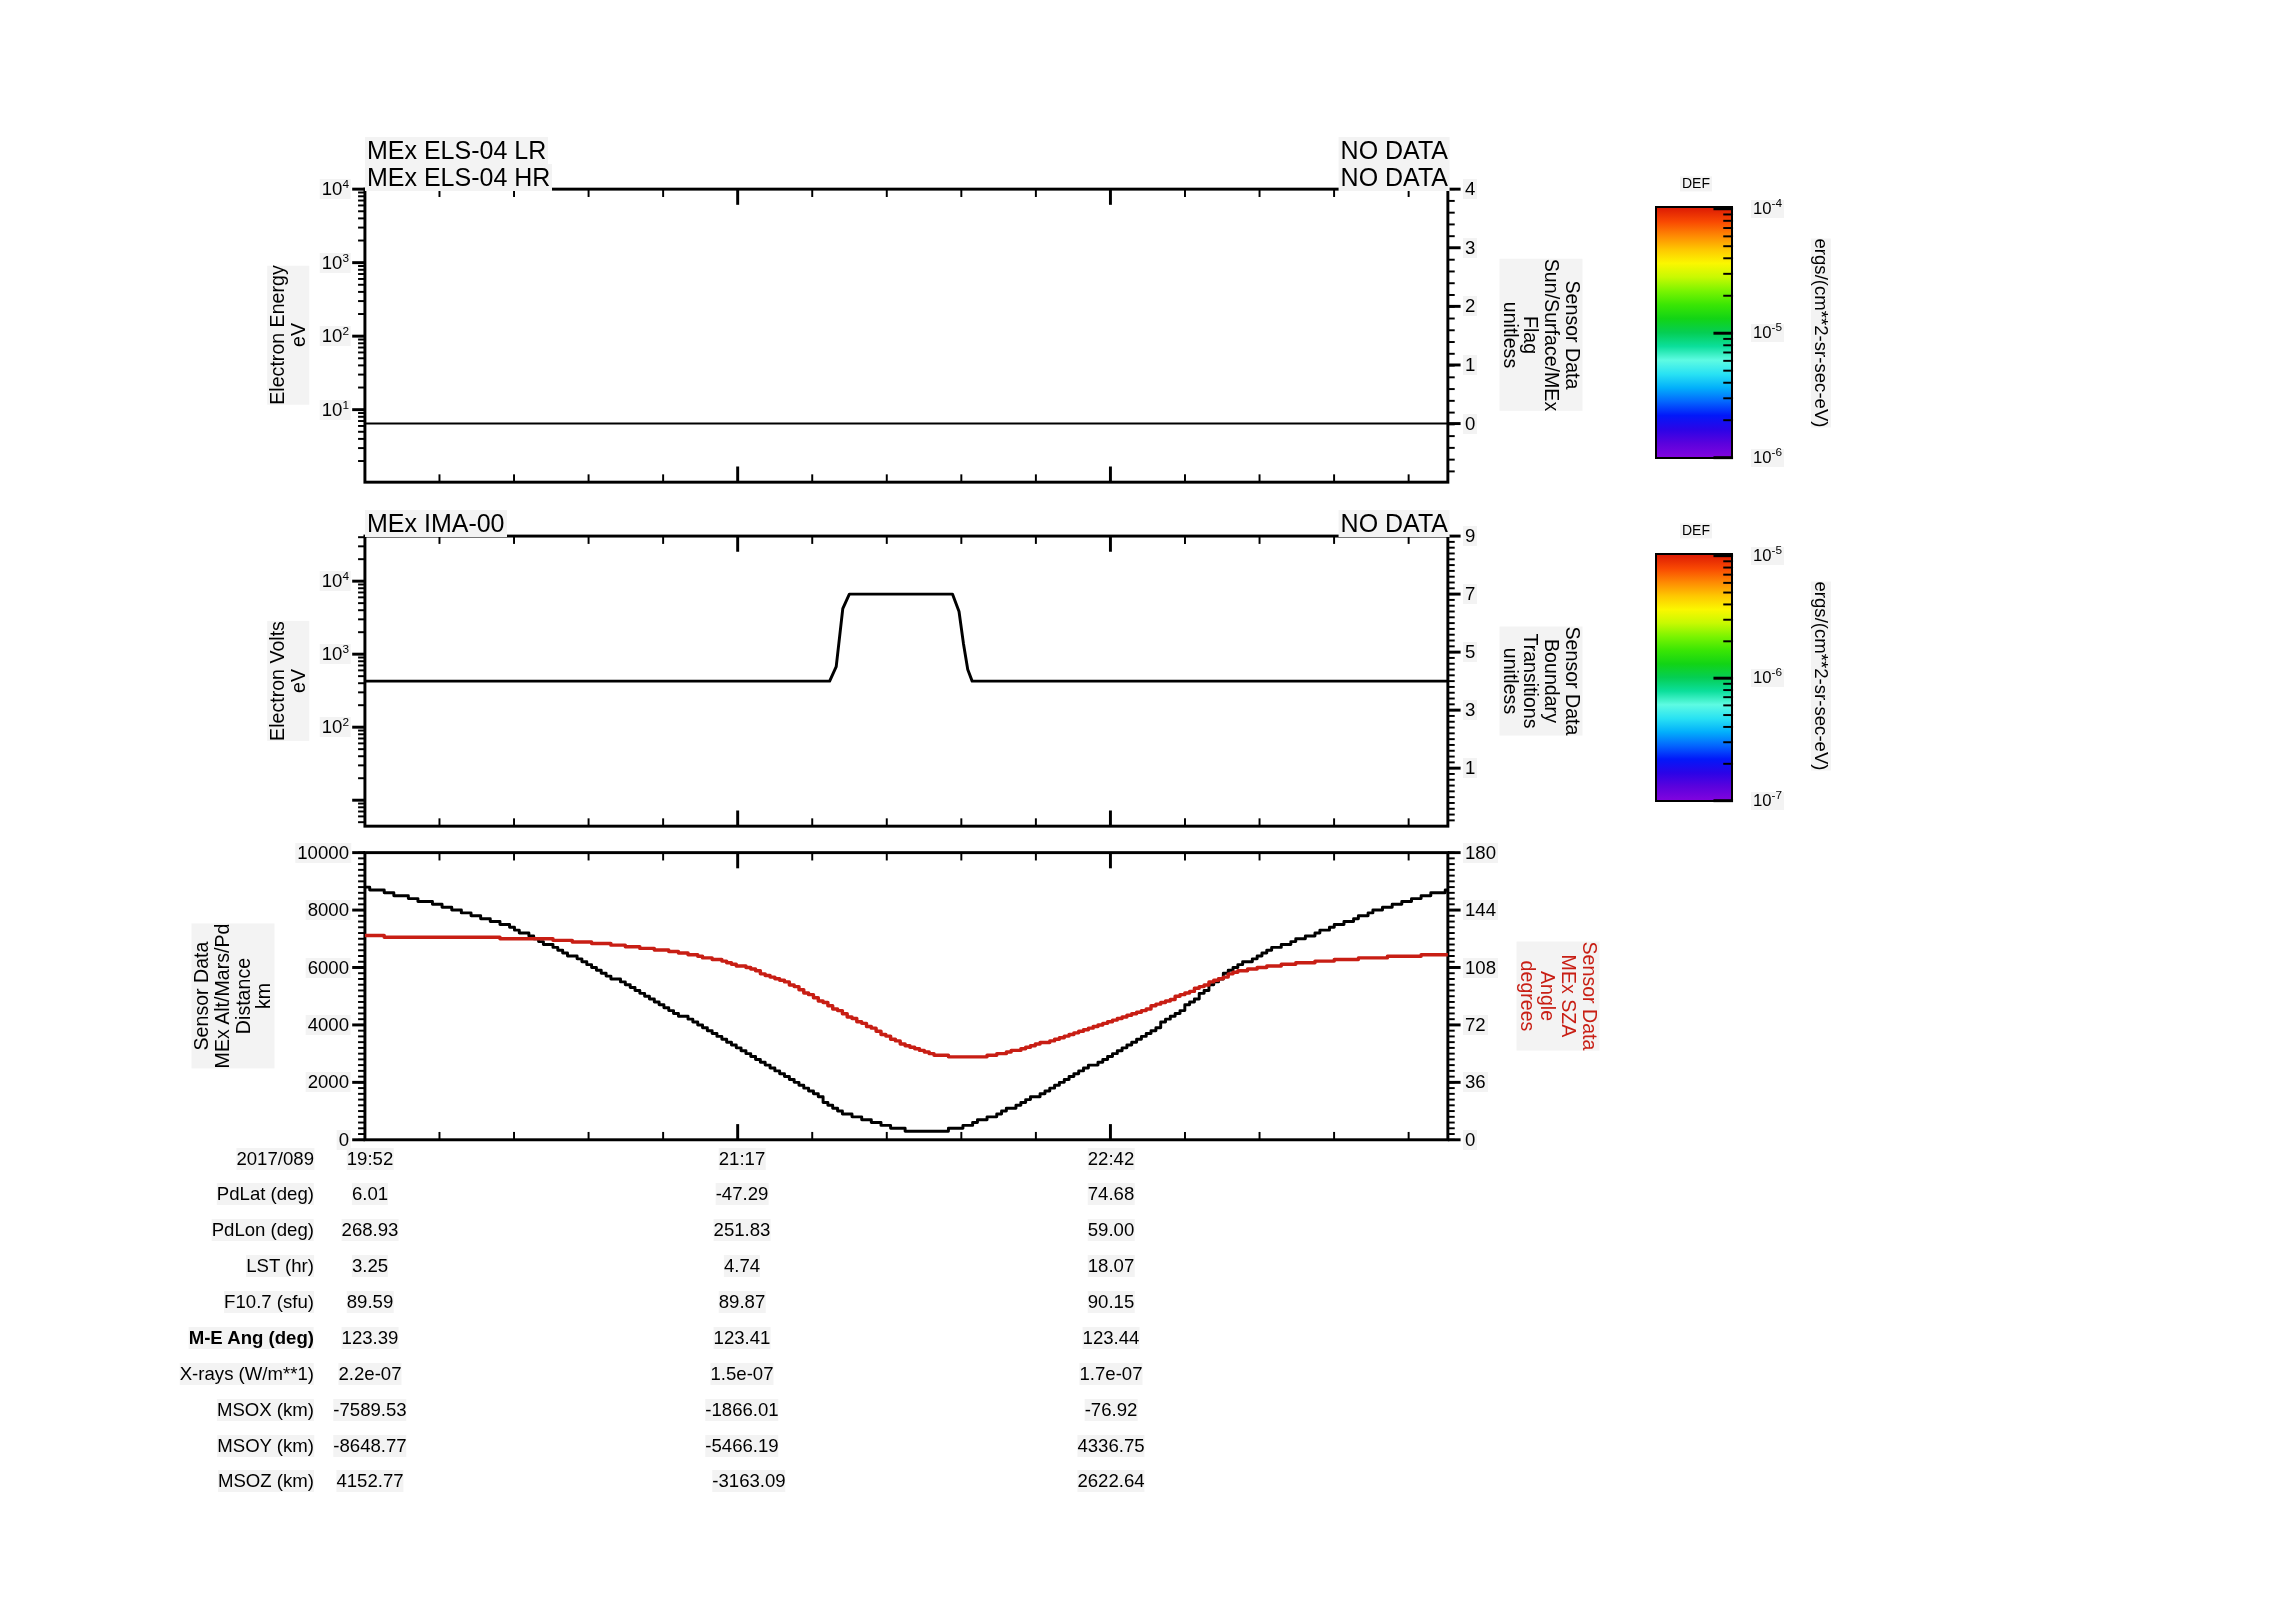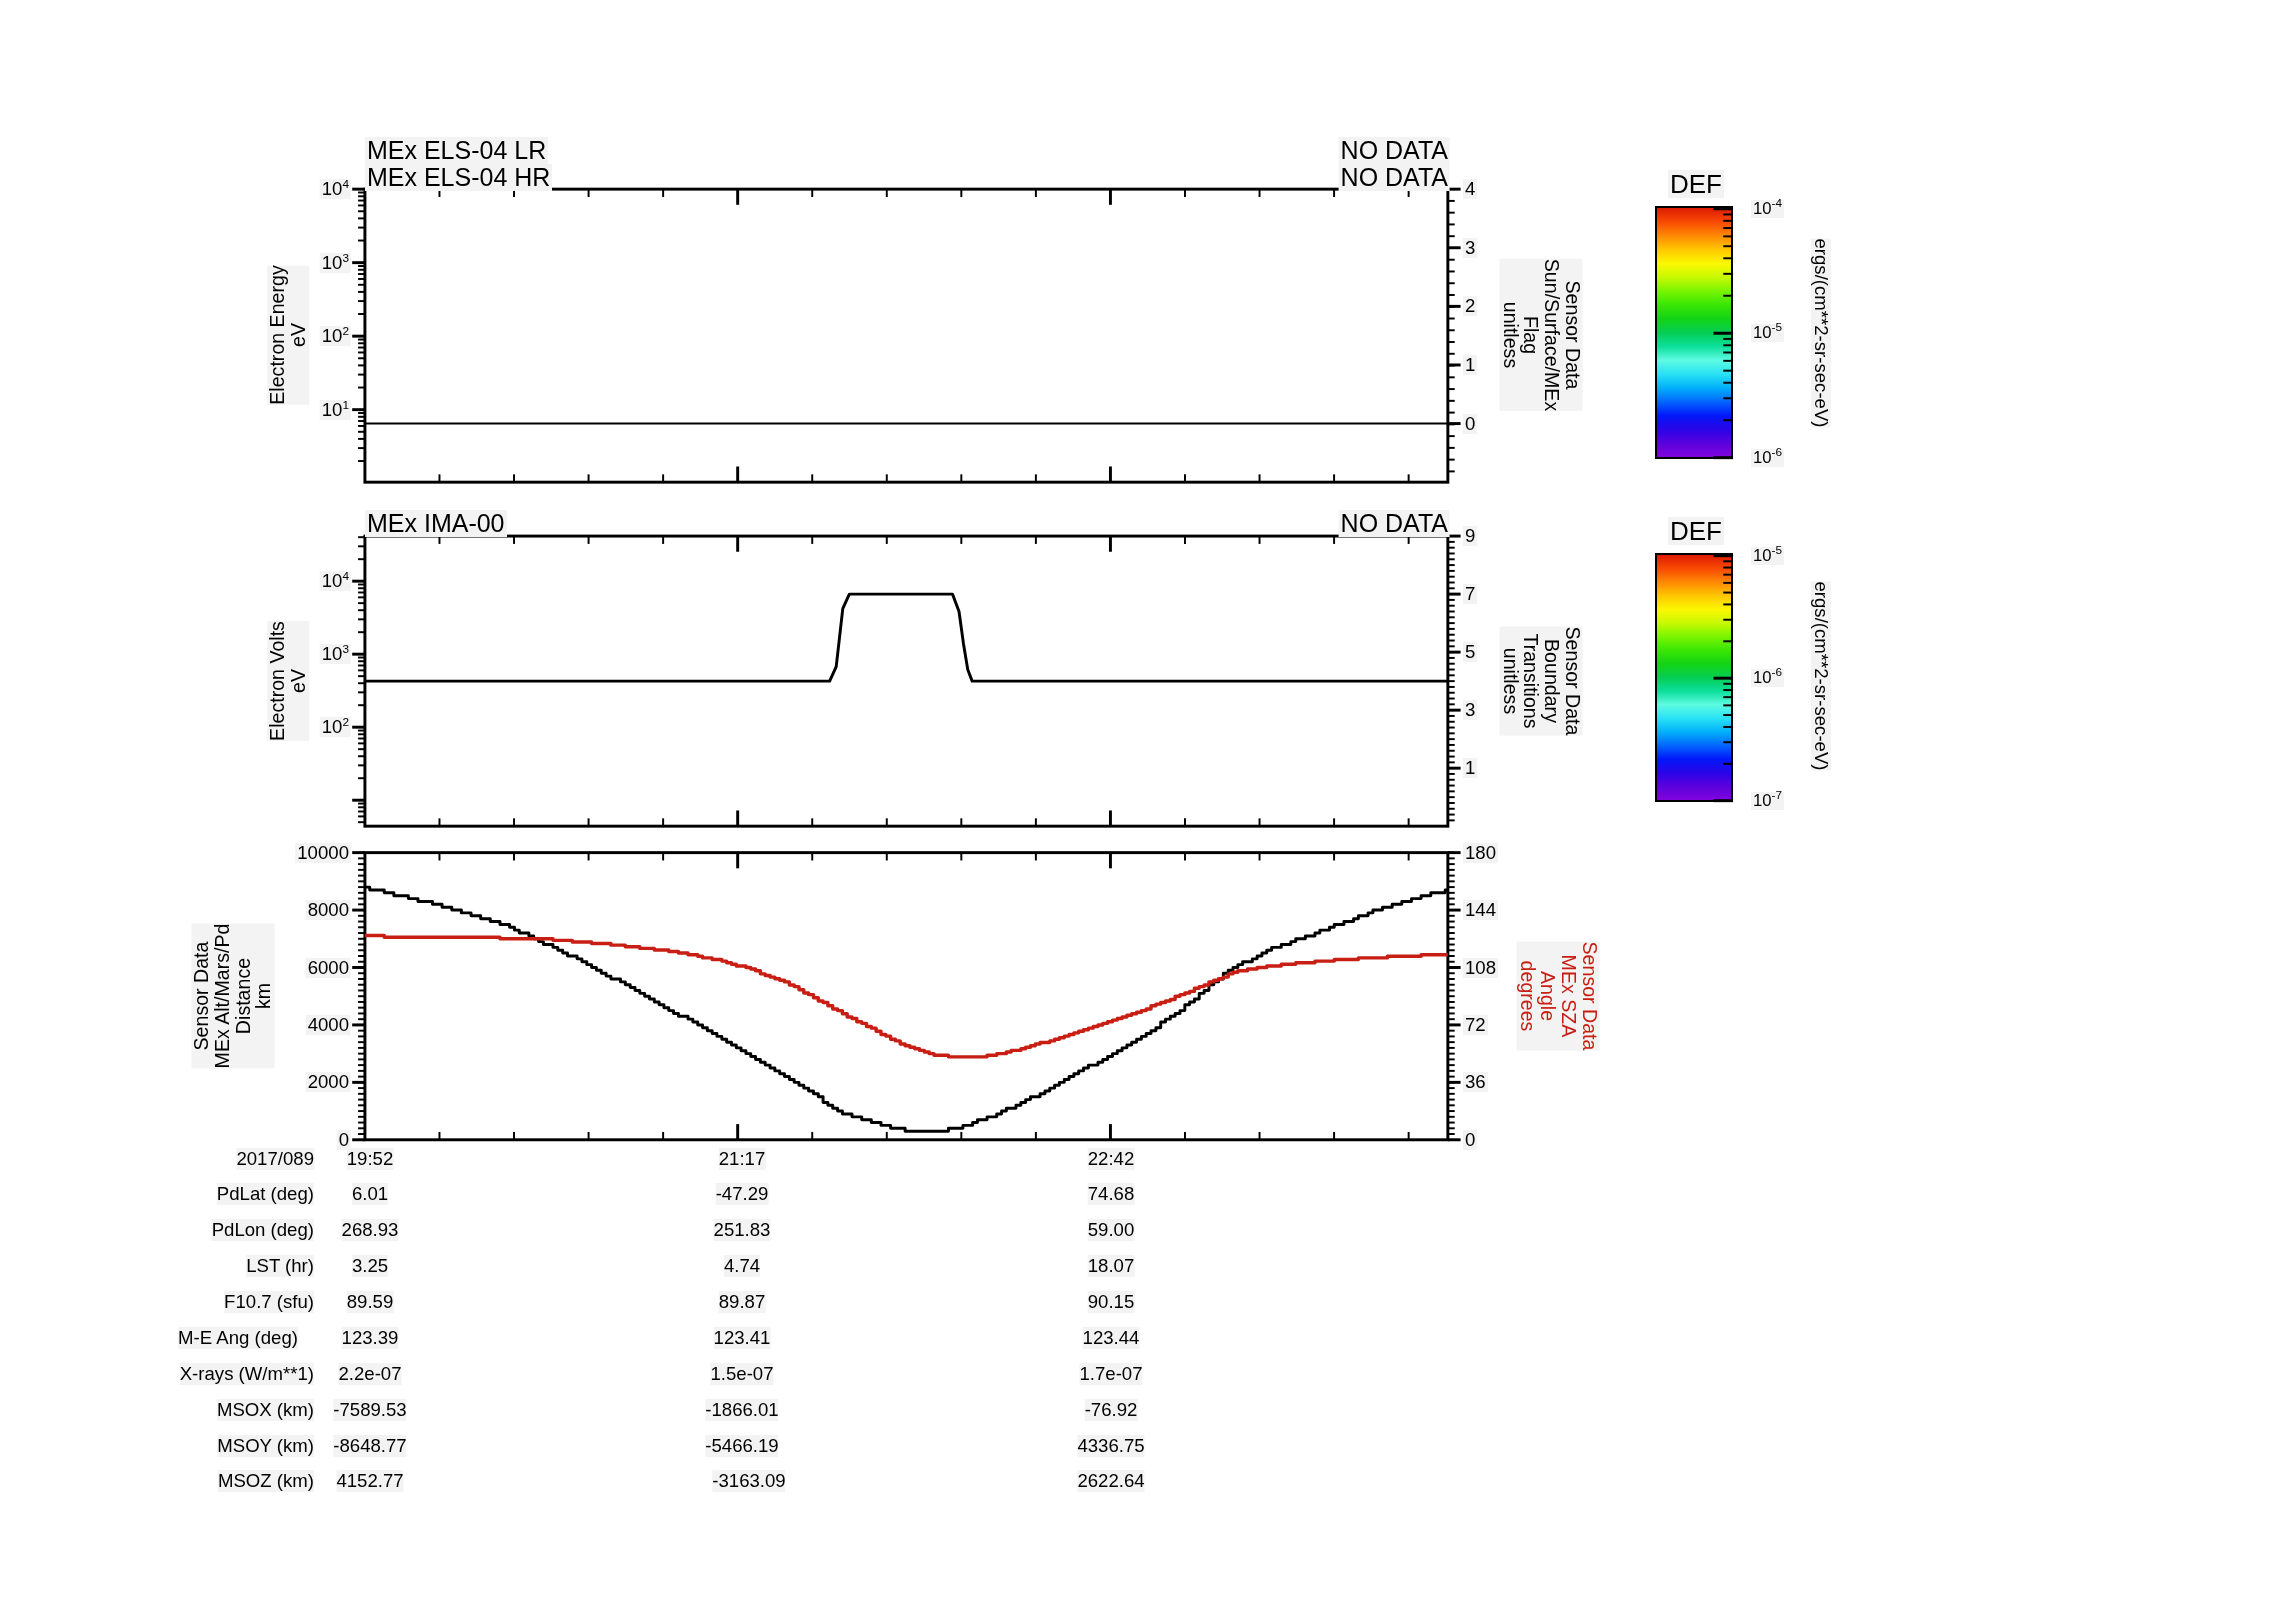--- a/index.html
+++ b/index.html
@@ -18,7 +18,7 @@
   .rotr{transform:translate(-50%,-50%) rotate(90deg);}
   .red{color:#c81e14;}
   .colorbar{position:absolute;border:2.9px solid #000;z-index:4;}
-  .cbtitle{font-size:26px;}
+  .cbtitle{font-size:14px;}
   .tcell{position:absolute;font-size:18.6px;white-space:nowrap;background:#f3f3f3;z-index:10;}
   .center{transform:translate(-50%,-50%);}
   .rightal{transform:translate(-100%,-50%);}

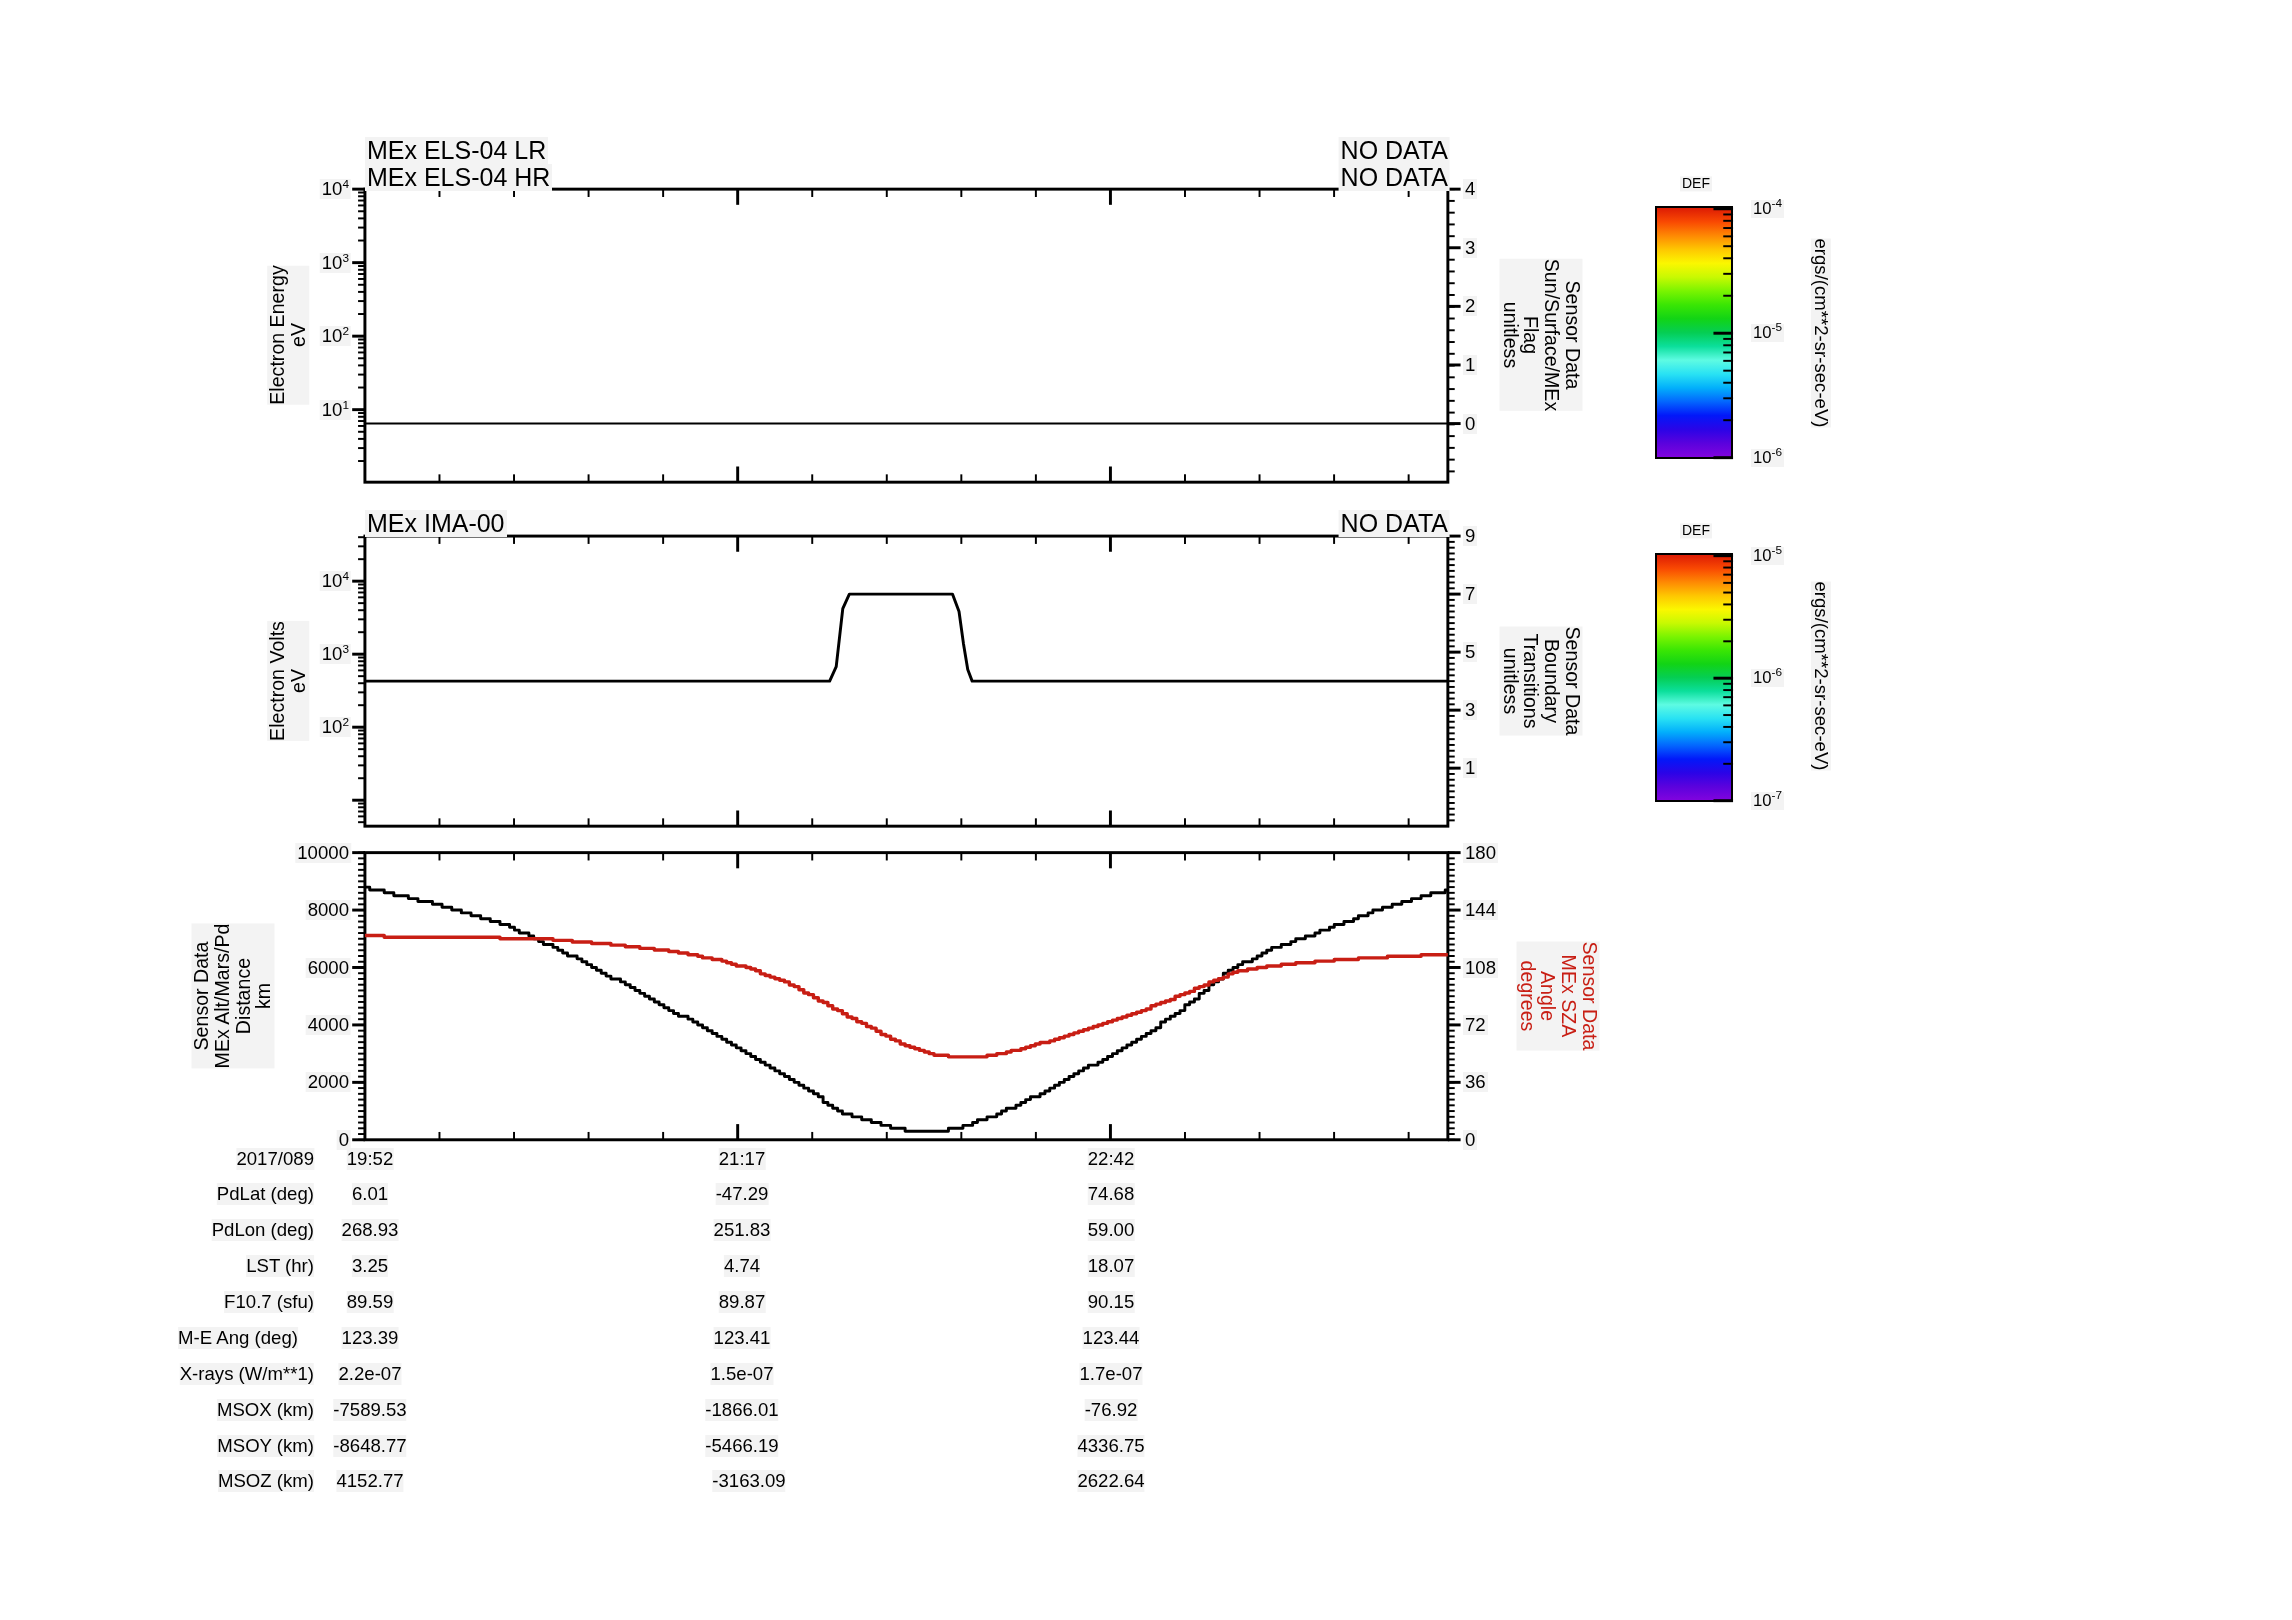--- a/index.html
+++ b/index.html
@@ -538,7 +538,7 @@
       <div class="tcell " style="left: 370px; top: 1302px; transform: translate(-50%, -50%);">89.59</div>
       <div class="tcell " style="left: 742px; top: 1302px; transform: translate(-50%, -50%);">89.87</div>
       <div class="tcell " style="left: 1111px; top: 1302px; transform: translate(-50%, -50%);">90.15</div>
-      <div class="tcell " style="left: 298px; top: 1338px; transform: translate(-100%, -50%);">M-E Ang (deg)</div>
+      <div class="tcell " style="left: 314px; top: 1338px; transform: translate(-100%, -50%); font-weight: bold;">M-E Ang (deg)</div>
       <div class="tcell " style="left: 370px; top: 1338px; transform: translate(-50%, -50%);">123.39</div>
       <div class="tcell " style="left: 742px; top: 1338px; transform: translate(-50%, -50%);">123.41</div>
       <div class="tcell " style="left: 1111px; top: 1338px; transform: translate(-50%, -50%); text-align: right;">123.44</div>

